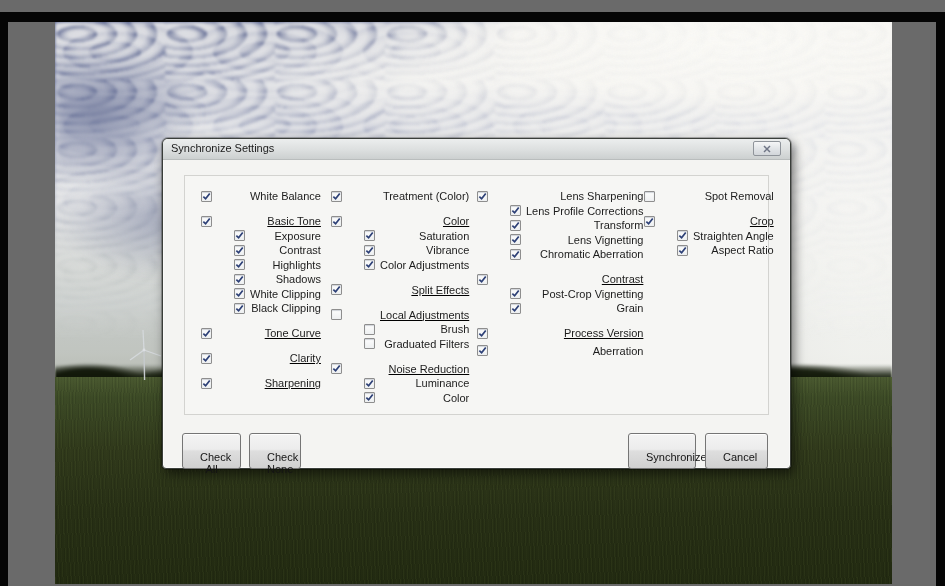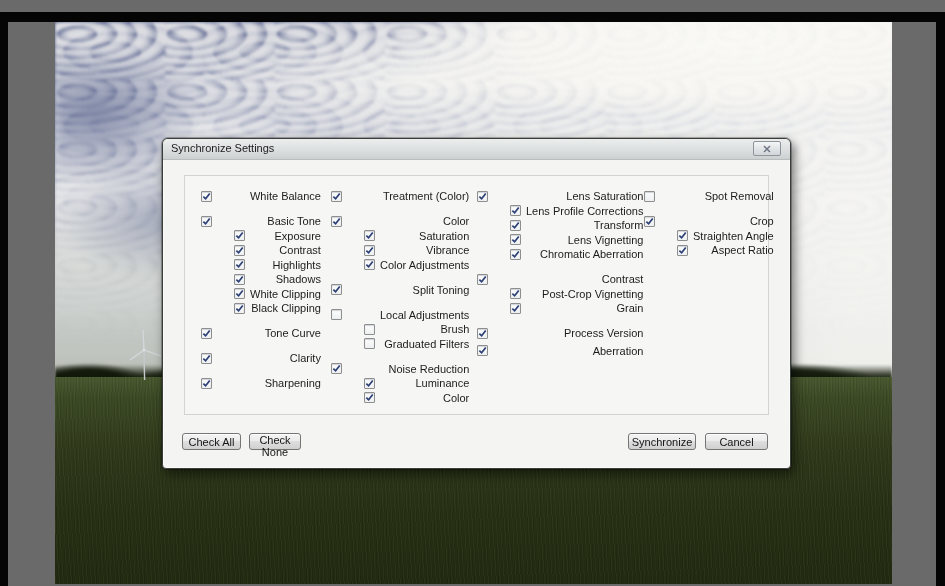--- a/index.html
+++ b/index.html
@@ -313,7 +313,7 @@
                 <path d="M1.5 5.2 L4 7.6 L8.6 1.6" fill="none" stroke="#2d4076" stroke-width="1.9"></path>
               </svg>
             </span>
-            <span class="cb-label">Lens Saturation</span>
+            <span class="cb-label">Lens Sharpening</span>
           </div>
           <div class="cb-row indent">
             <span class="cb checked">

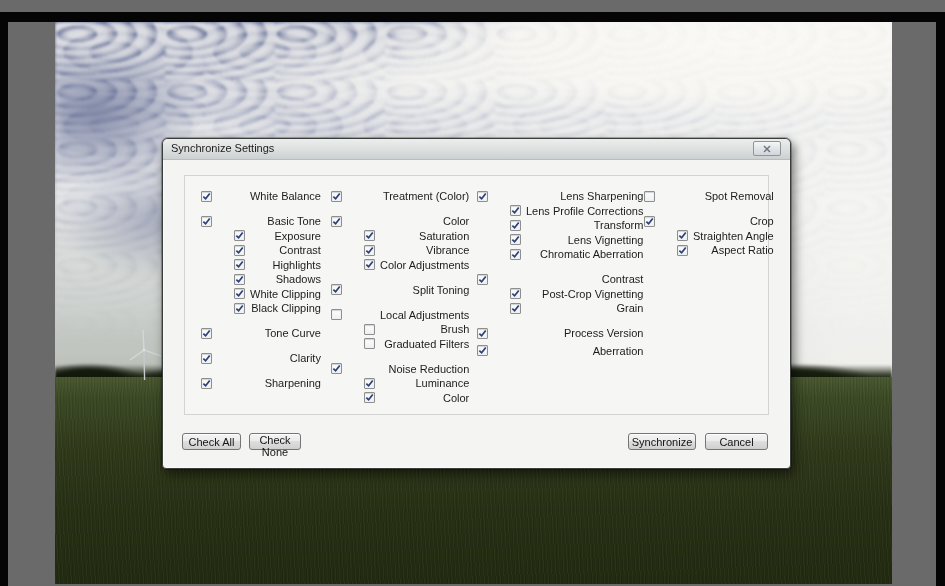--- a/index.html
+++ b/index.html
@@ -73,7 +73,7 @@
   .col1{left:38px;} .col2{left:168px;} .col3{left:314px;} .col4{left:481px;}
   .cb-row{display:flex;align-items:center;height:14.5px;white-space:nowrap;justify-content:space-between;}
   .cb-row.indent{margin-left:18px;padding-left:15px;}
-  .cb-row.gap{margin-top:10.5px;}
+  .cb-row.gap{margin-top:10.5px;text-decoration:underline;}
   .cb-row.sgap{margin-top:3px;}
   .cb{width:11px;height:11px;box-sizing:border-box;margin-right:5px;flex:0 0 11px;
     border:1px solid #8e8e8e;border-radius:1px;

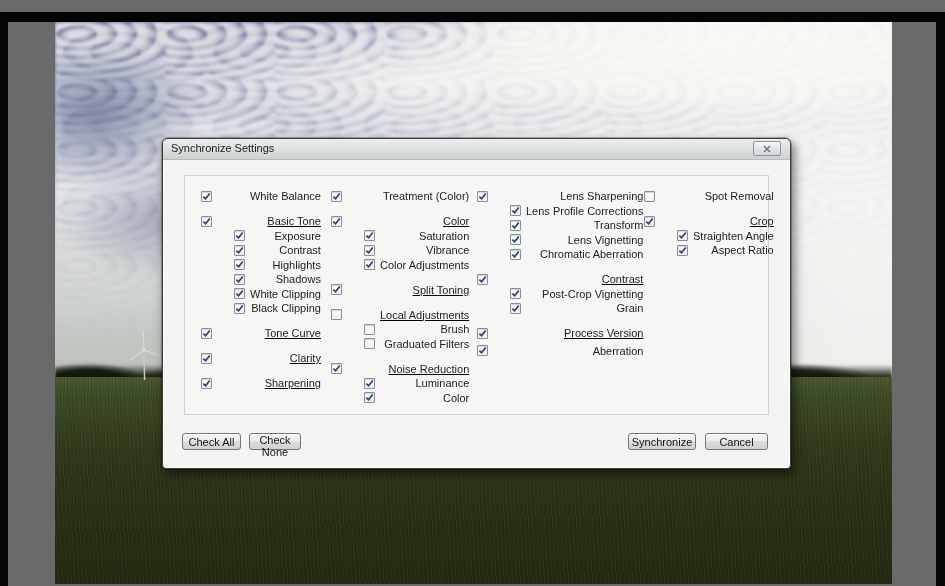--- a/index.html
+++ b/index.html
@@ -267,7 +267,7 @@
                 <path d="M1.5 5.2 L4 7.6 L8.6 1.6" fill="none" stroke="#2d4076" stroke-width="1.9"></path>
               </svg>
             </span>
-            <span class="cb-label">Split Toning</span>
+            <span class="cb-label">Split Effects</span>
           </div>
           <div class="cb-row gap">
             <span class="cb"></span>

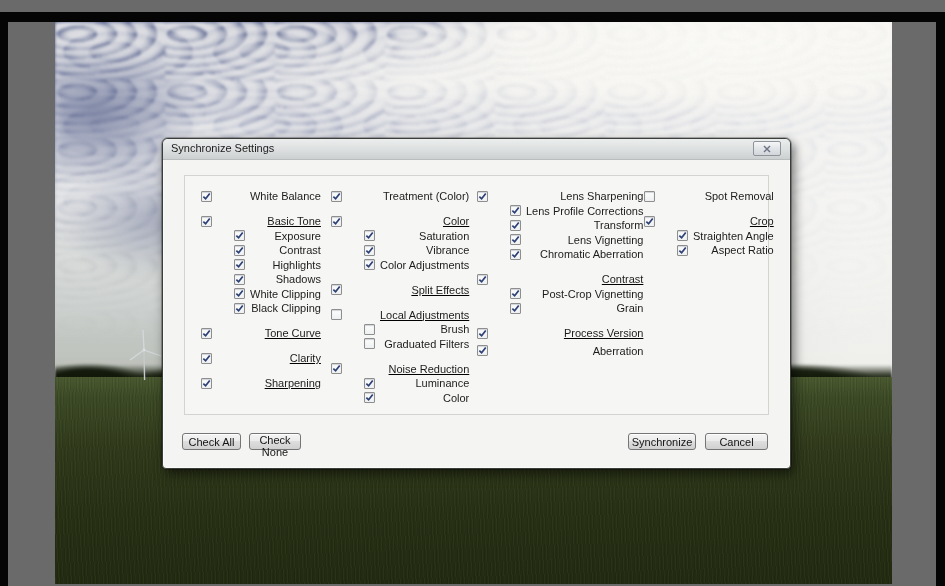--- a/index.html
+++ b/index.html
@@ -83,7 +83,7 @@
   .cb svg{display:block;}
   .cb-label{font-size:11px;color:#1c1c1c;}
 
-  .btn{position:absolute;height:17px;padding:0;font-family:"Liberation Sans",sans-serif;
+  .btn{position:absolute;height:17px;padding:17px;font-family:"Liberation Sans",sans-serif;
     font-size:11px;color:#141414;border:1px solid #757575;border-radius:3px;cursor:pointer;
     background:linear-gradient(180deg,#f4f4f4 0%,#ececec 45%,#dedede 50%,#d0d0d0 100%);
     box-shadow:inset 0 1px 0 rgba(255,255,255,.85);}

